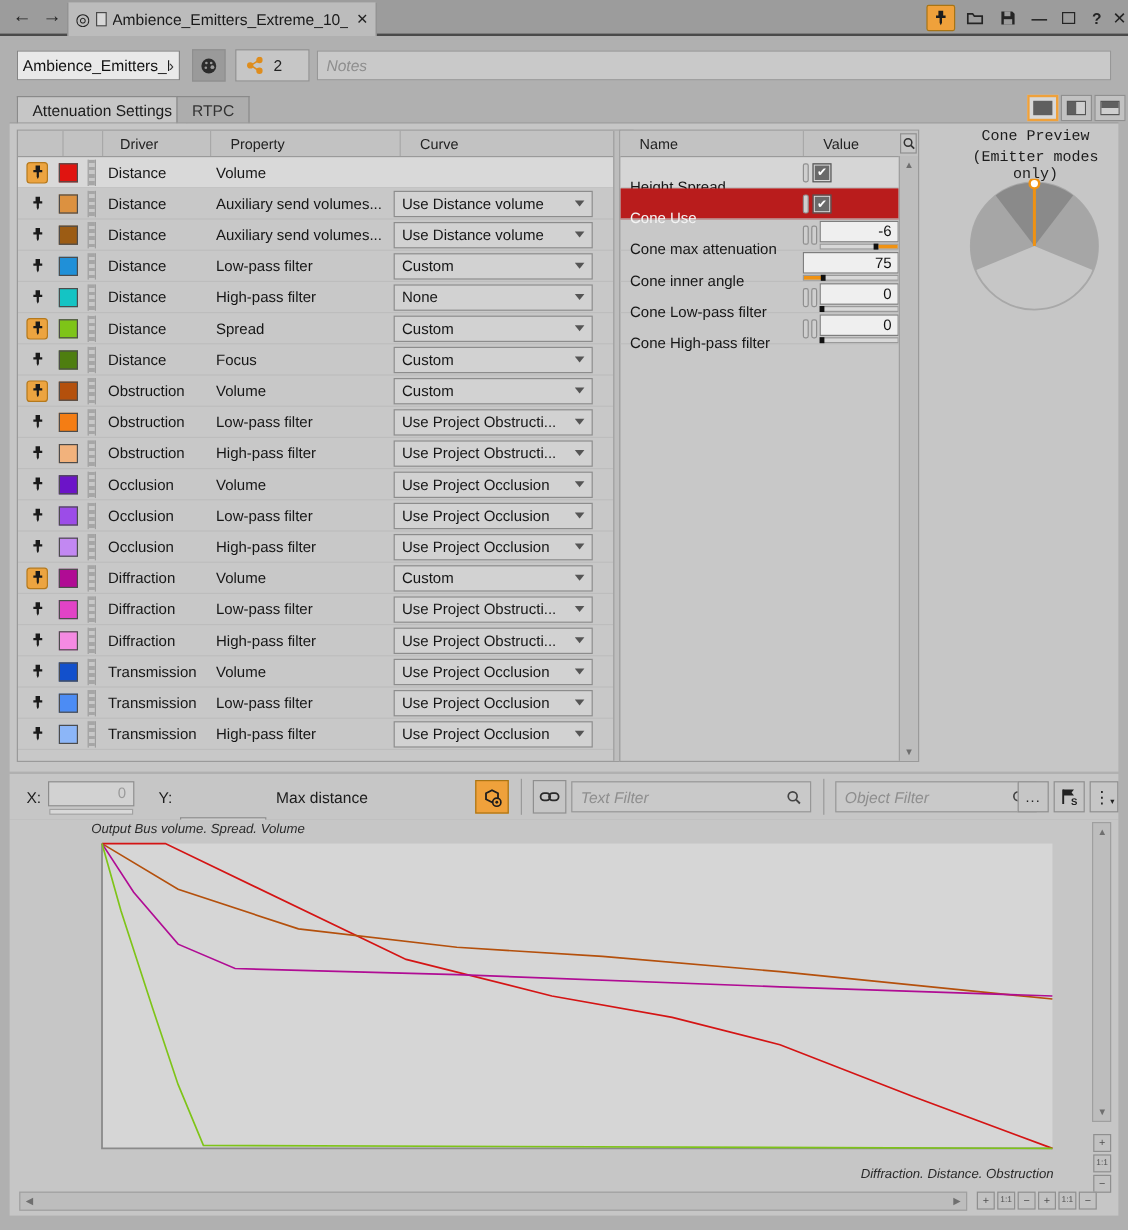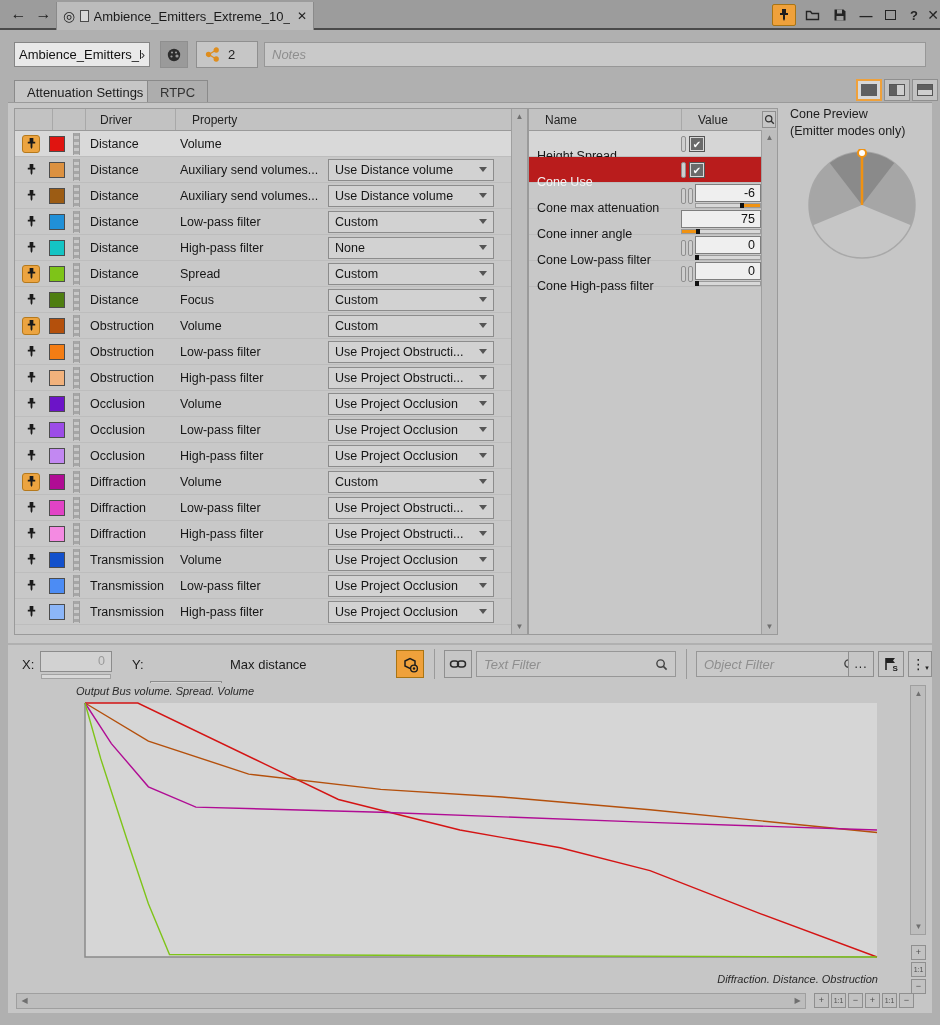--- a/index.html
+++ b/index.html
@@ -180,6 +180,7 @@
         <div class="hcell" style="width:33px;"></div>
         <div class="hcell" style="width:90px;padding-left:14px;">Driver</div>
         <div class="hcell" style="width:158px;">Property</div>
+        <div class="hcell" style="flex:1;">Curve</div>
       </div>
       <div id="curve-rows" style="position:absolute;left:0;top:22px;right:16px;bottom:0;overflow:hidden;">
           <div class="crow sel">

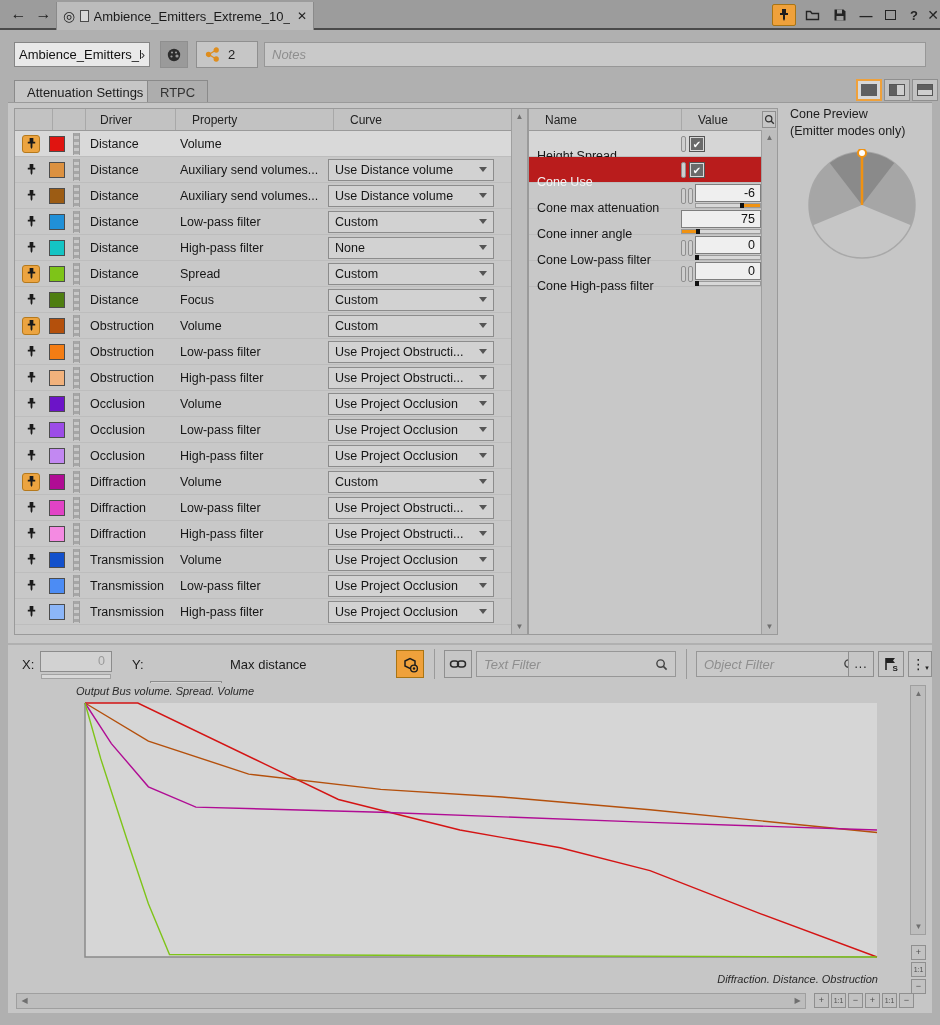--- a/index.html
+++ b/index.html
@@ -471,7 +471,7 @@
       </div>
     </div>
 
-    <div class="tbl" style="left:520px;top:5px;width:250px;height:527px;">
+    <div class="tbl" style="left:508px;top:5px;width:250px;height:527px;">
       <div class="thead">
         <div class="hcell" style="width:152px;border-left:none;">Name</div>
         <div class="hcell" style="flex:1;">Value</div>

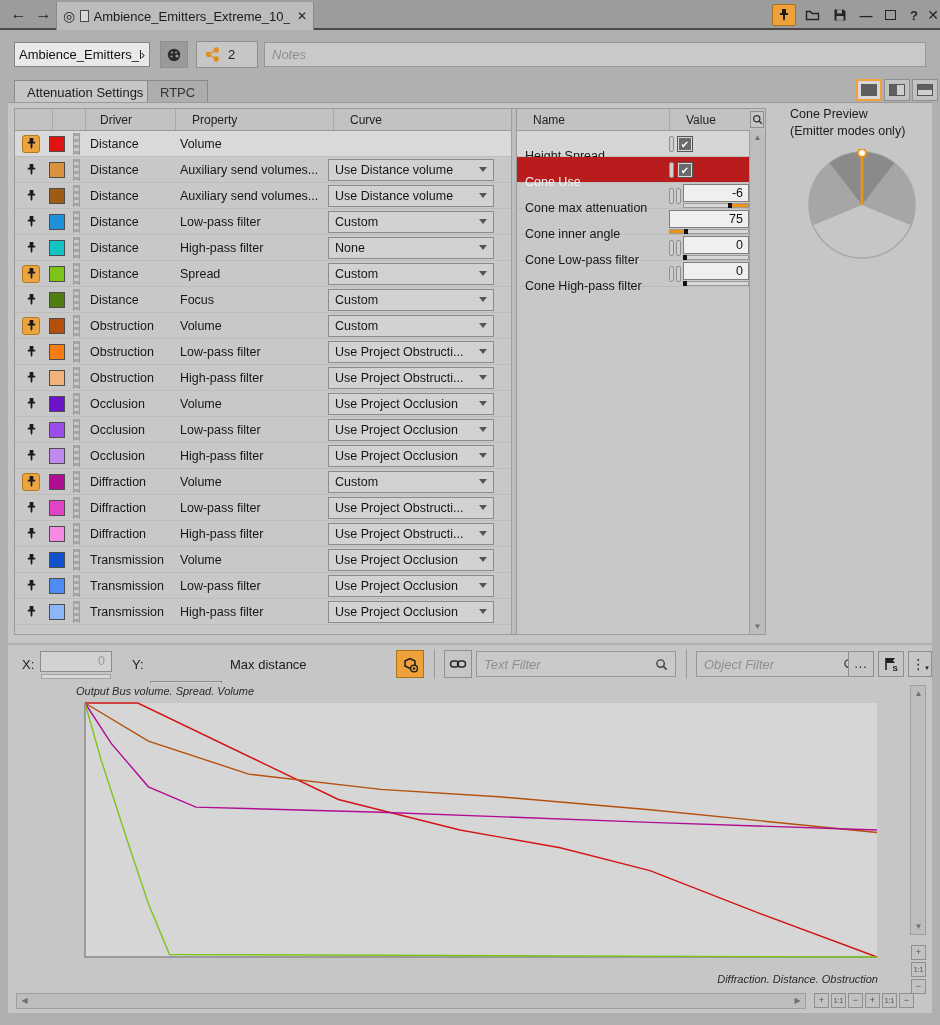--- a/index.html
+++ b/index.html
@@ -66,7 +66,7 @@
   .trk .mark{position:absolute;top:-1px;width:4px;height:5px;background:#111;}
   #prop-search{position:absolute;right:1px;top:2px;width:14px;height:17px;background:#c6c6c6;border:1px solid #8f8f8f;display:flex;align-items:center;justify-content:center;}
   
-  #cone-title,#cone-sub{left:790px;width:146px;font-size:12.5px;color:#1c1c1c;}
+  #cone-title,#cone-sub{left:790px;width:146px;text-align:center;font-size:12.5px;color:#1c1c1c;font-family:Liberation Mono, monospace;}
   
   #toolbar{left:8px;top:645px;width:924px;height:38px;background:#c6c6c6;}
   .fldwrap{position:relative;height:30px;}

